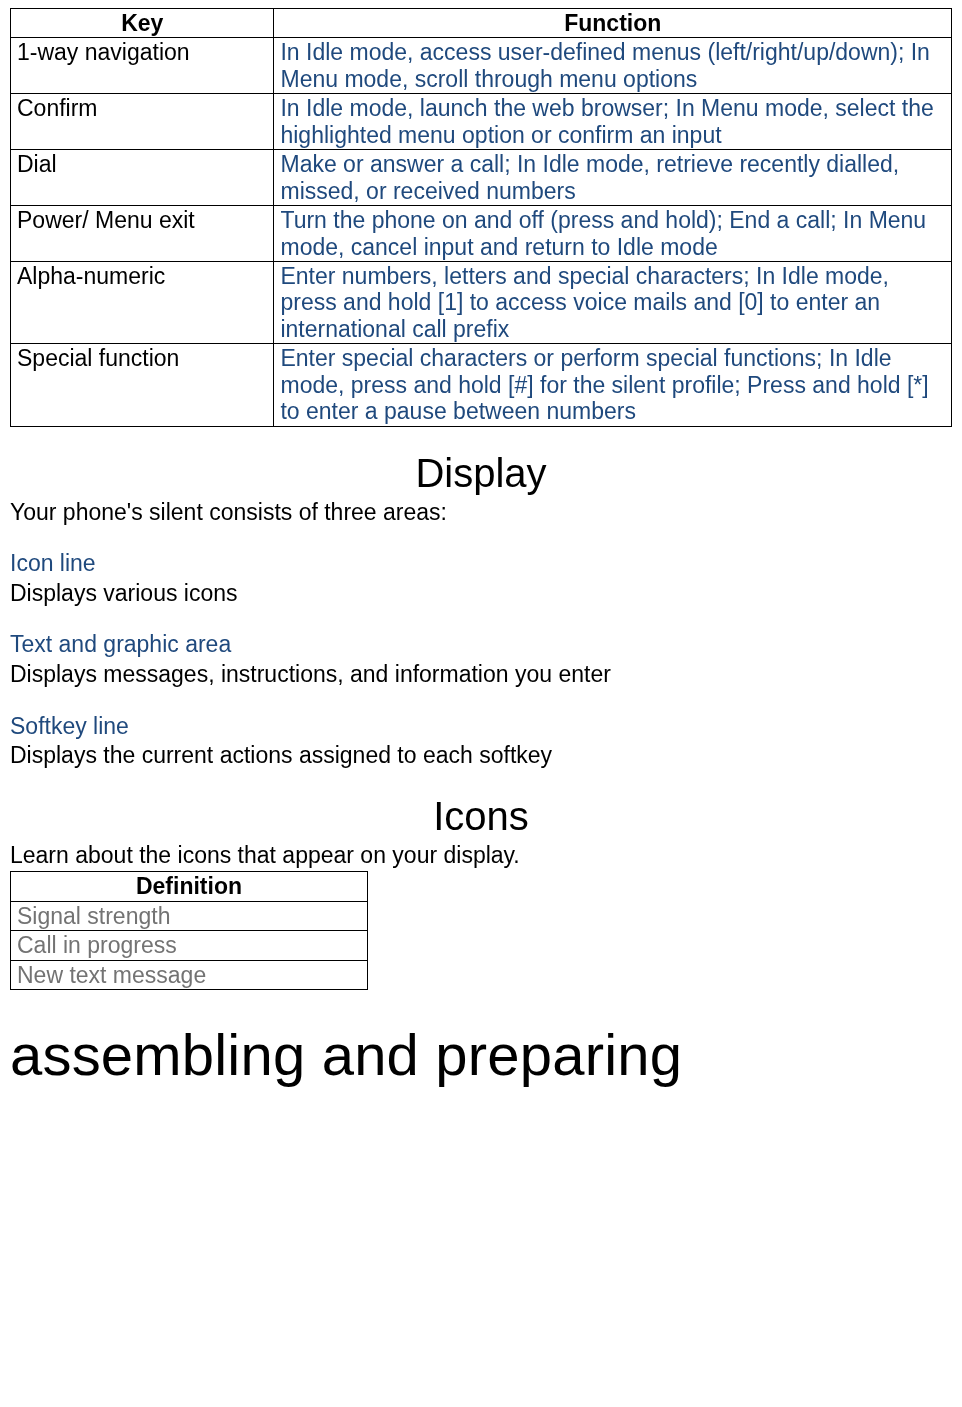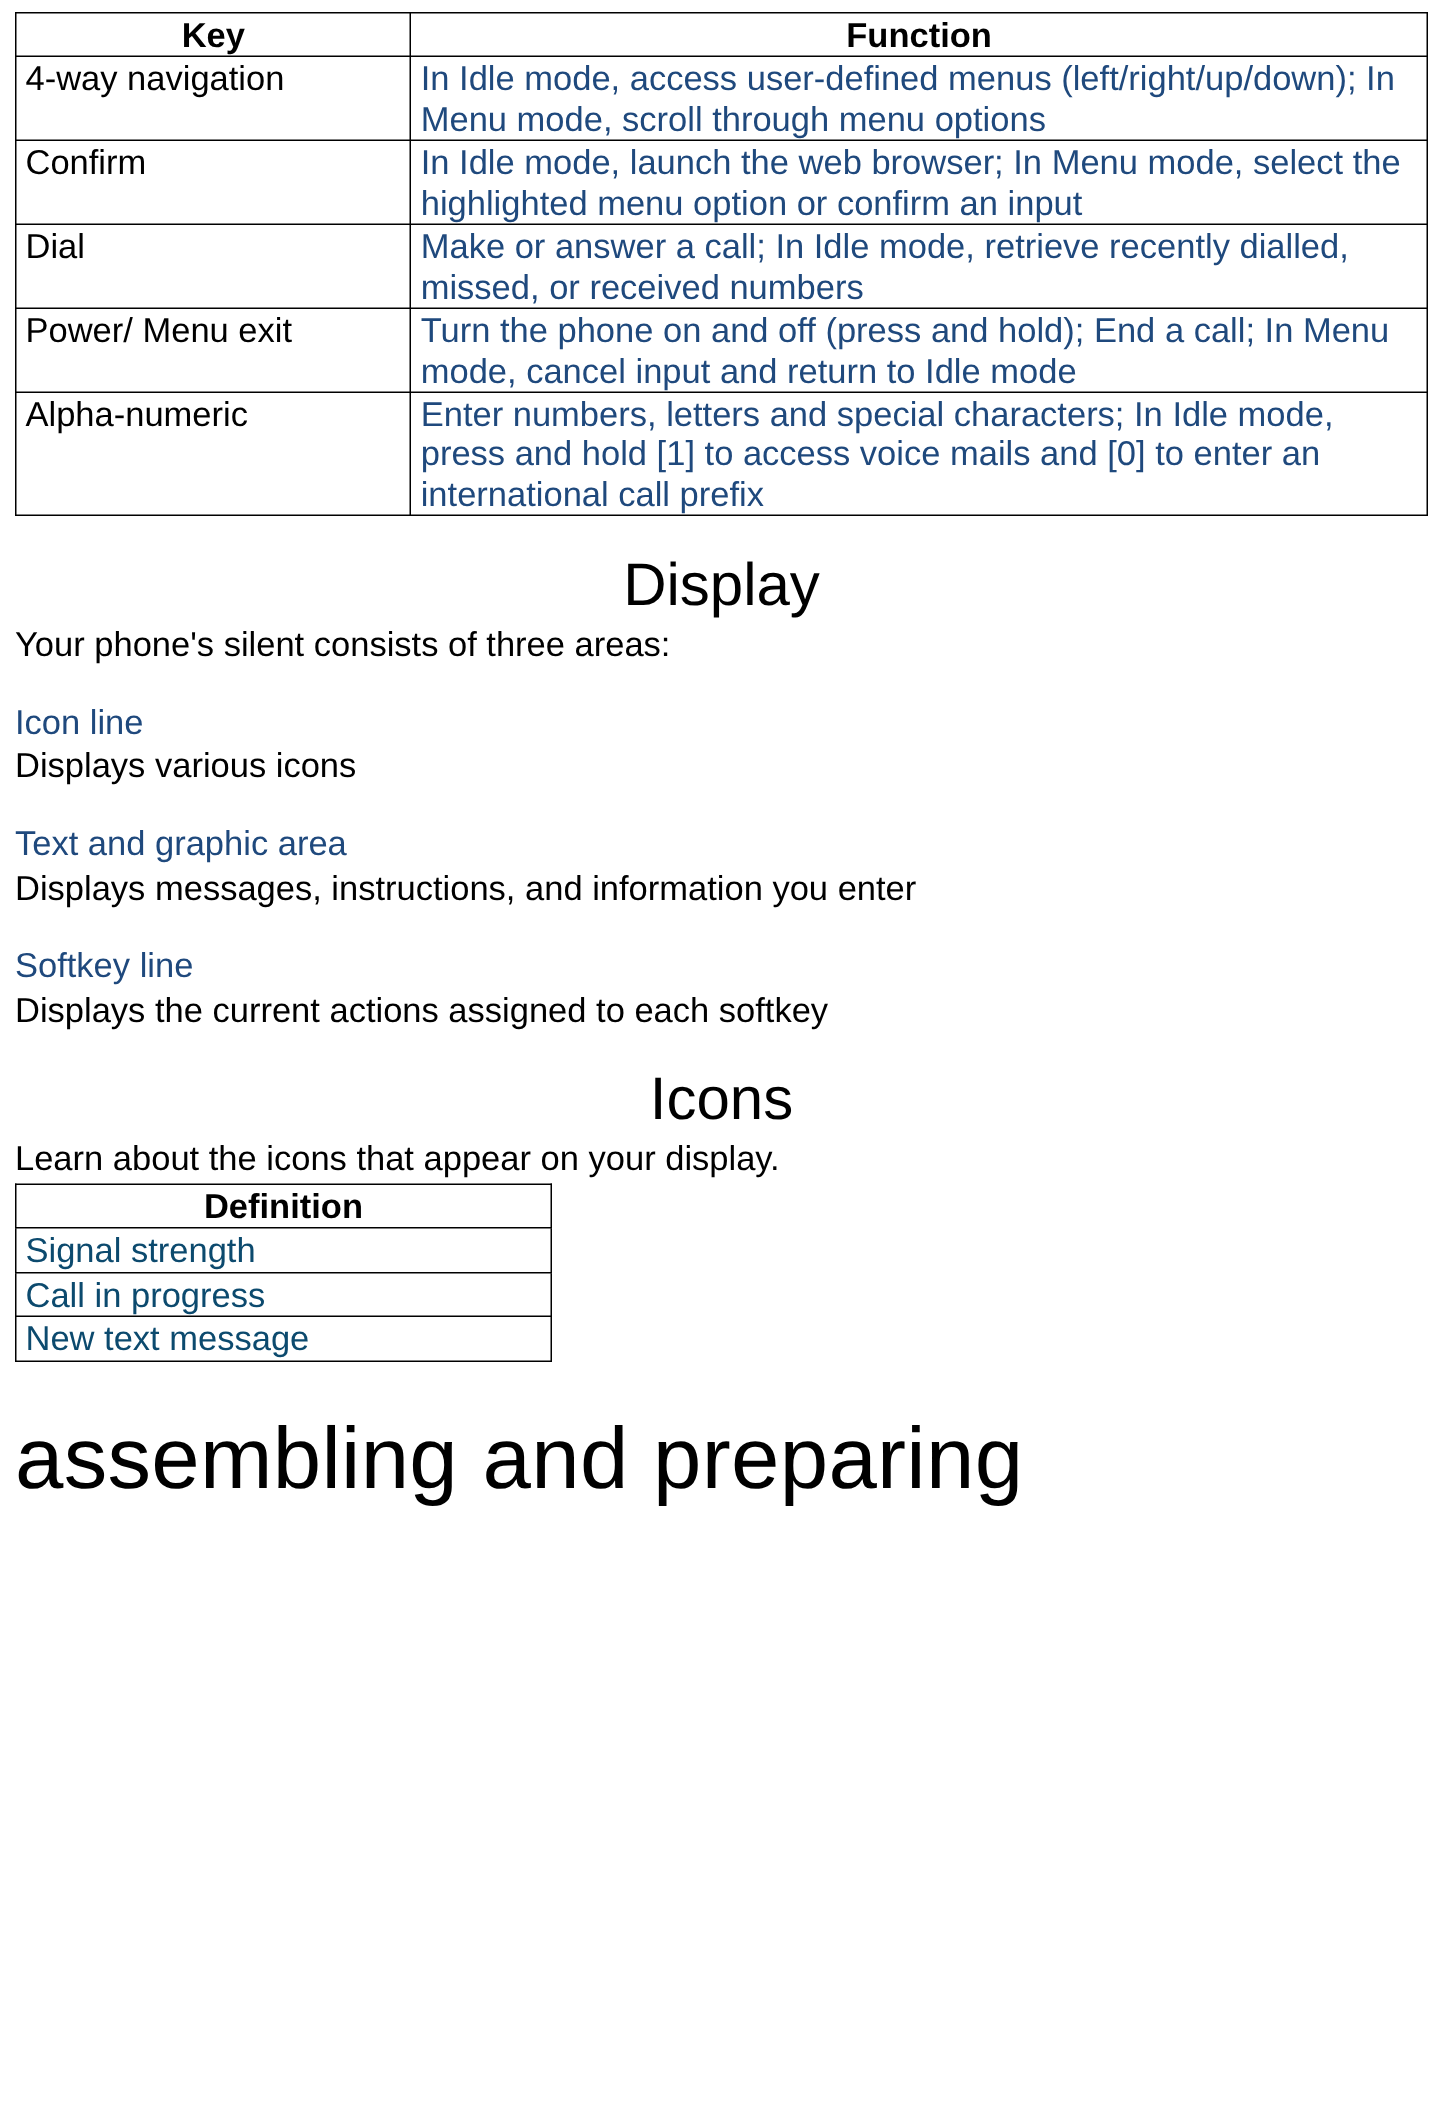--- a/index.html
+++ b/index.html
@@ -74,7 +74,7 @@
   </thead>
   <tbody>
     <tr>
-        <td>4-way navigation</td>
+        <td>1-way navigation</td>
         <td class="func-text">In Idle mode, access user-defined menus (left/right/up/down); In Menu mode, scroll through menu options</td>
       </tr>
     <tr>

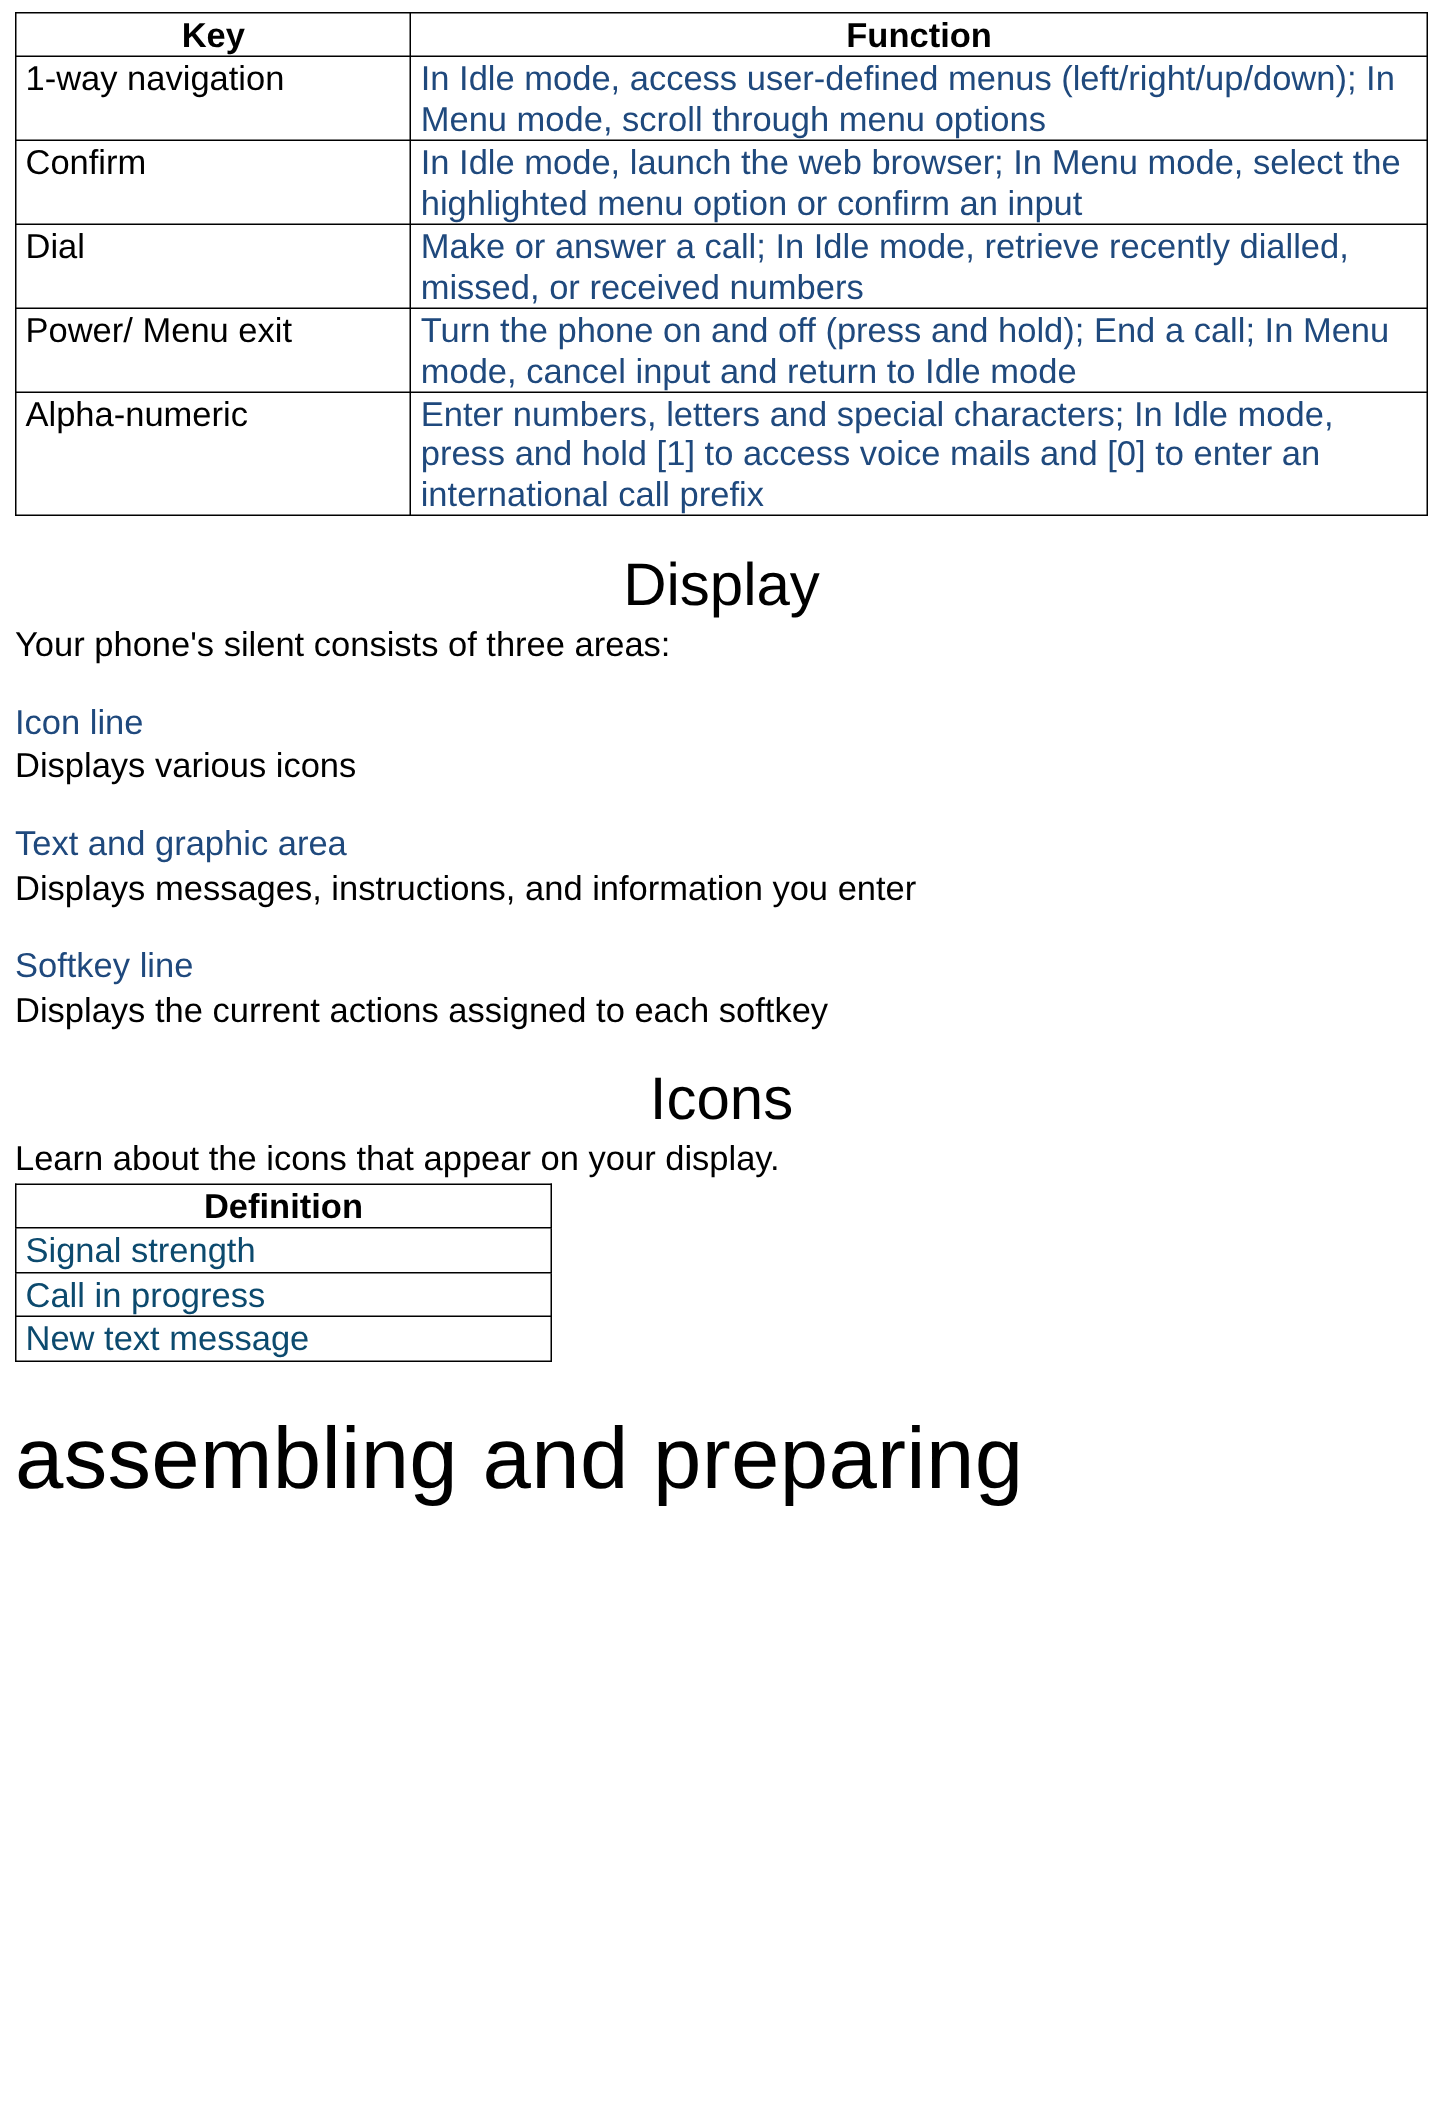--- a/index.html
+++ b/index.html
@@ -93,6 +93,10 @@
         <td>Alpha-numeric</td>
         <td class="func-text">Enter numbers, letters and special characters; In Idle mode, press and hold [1] to access voice mails and [0] to enter an international call prefix</td>
       </tr>
+    <tr>
+        <td>Special function</td>
+        <td class="func-text">Enter special characters or perform special functions; In Idle mode, press and hold [#] for the silent profile; Press and hold [*] to enter a pause between numbers</td>
+      </tr>
   </tbody>
 </table>
 

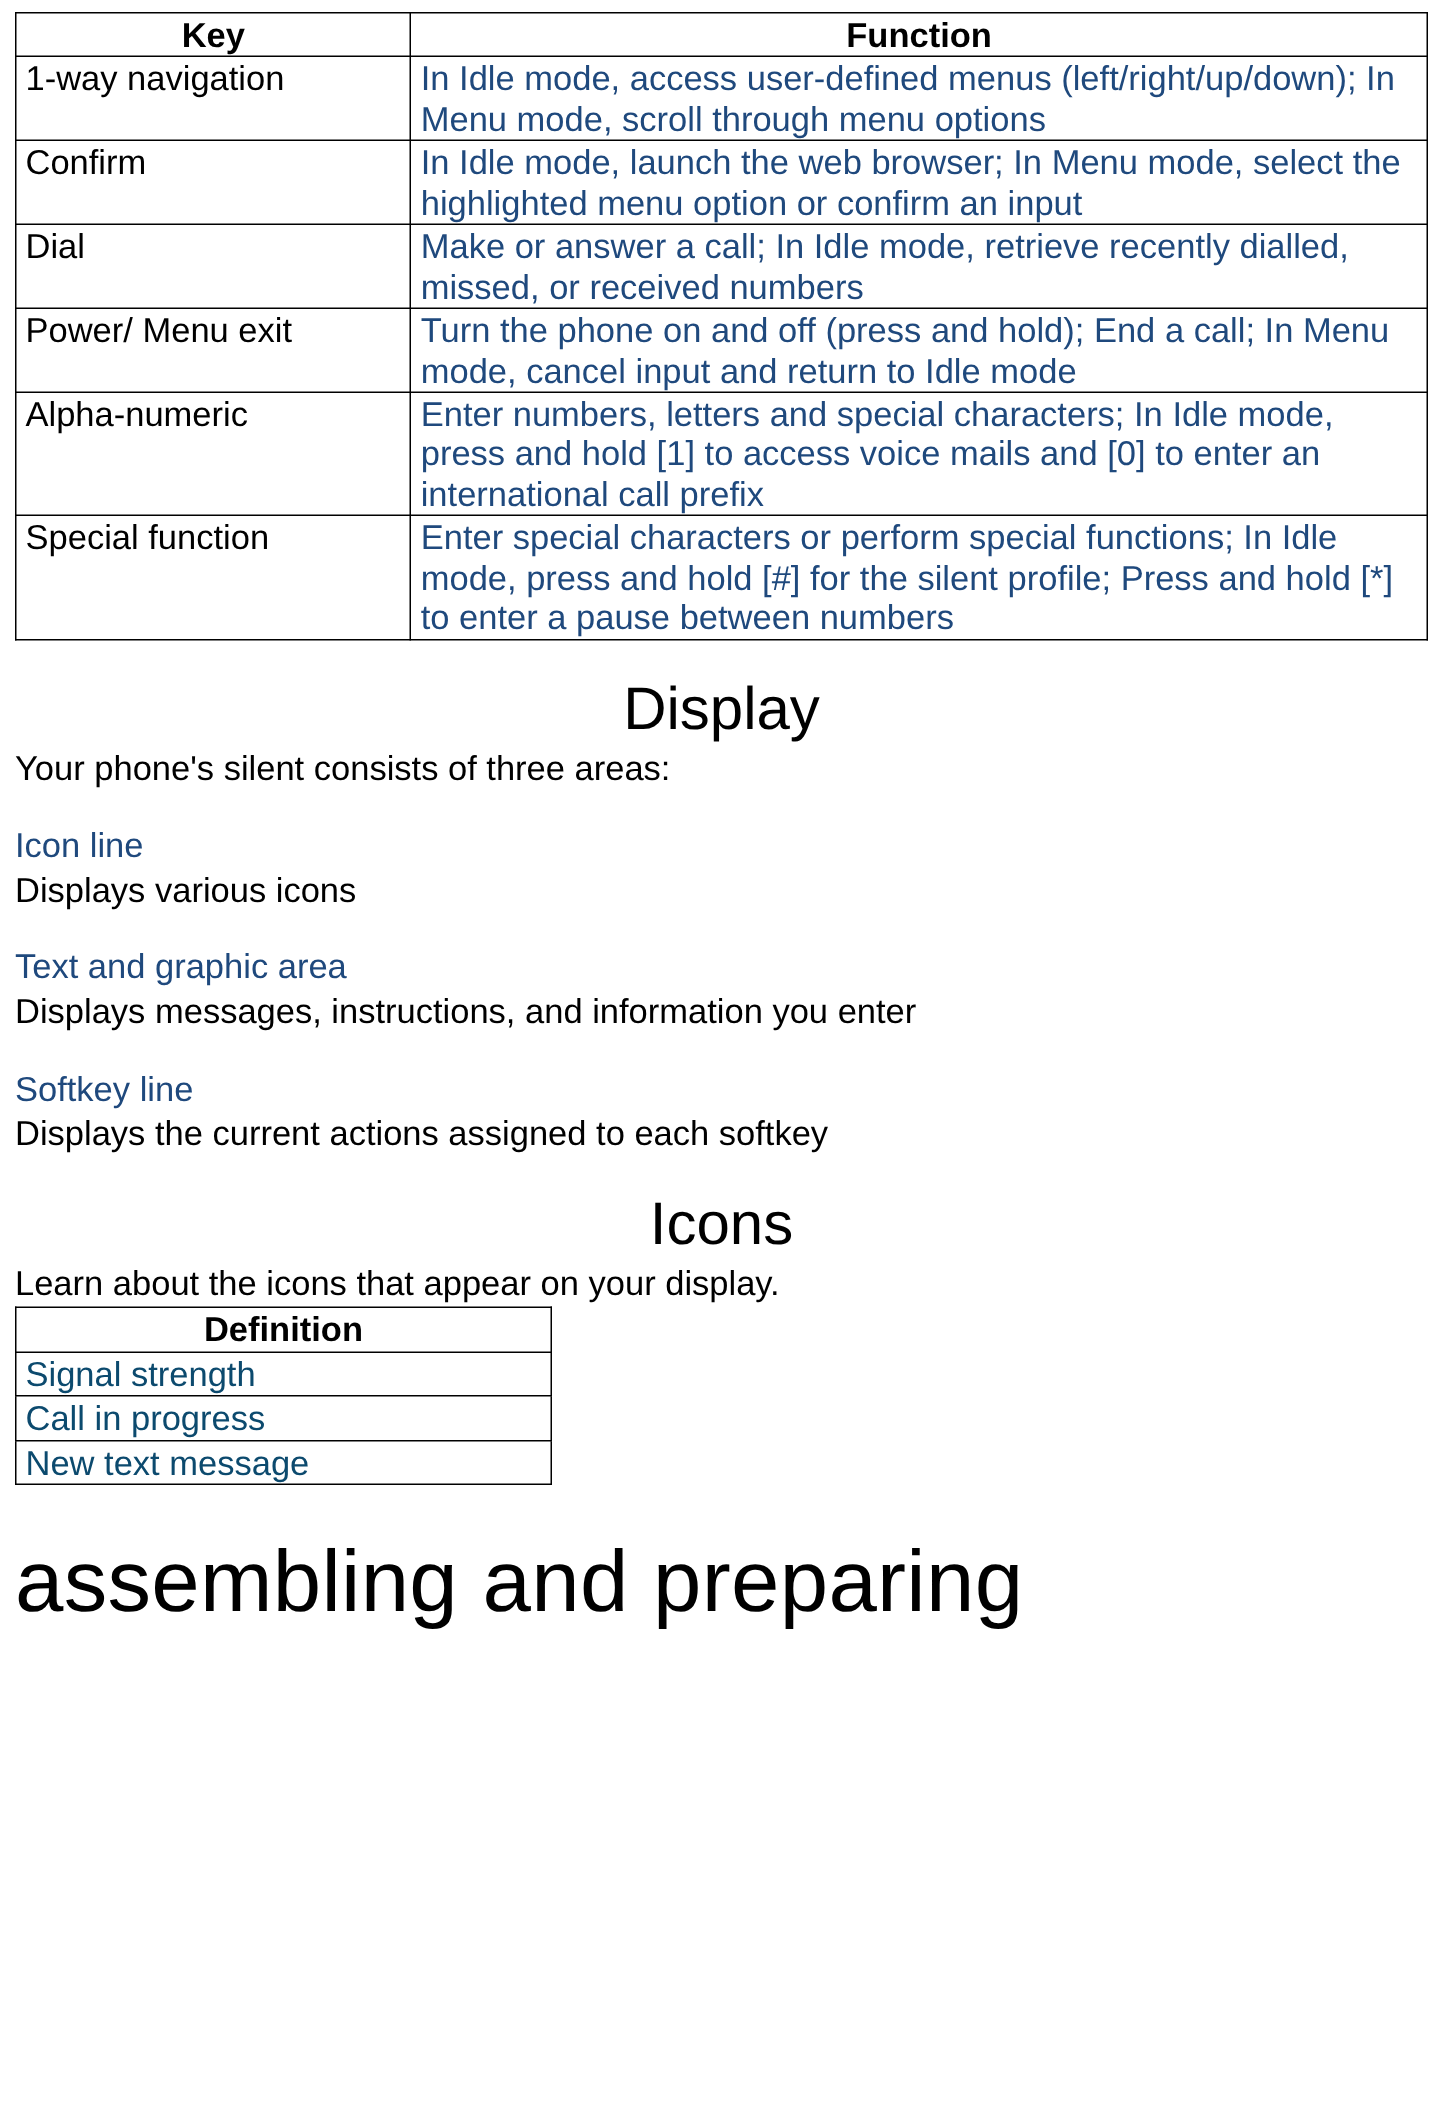--- a/index.html
+++ b/index.html
@@ -37,7 +37,7 @@
     margin-top: 2px;
   }
   .defs-table th { text-align: center; }
-  .defs-table td { color: #0c4a6e; }
+  .defs-table td { color: #737373; }
 
   h2 {
     font-size: 40px;

